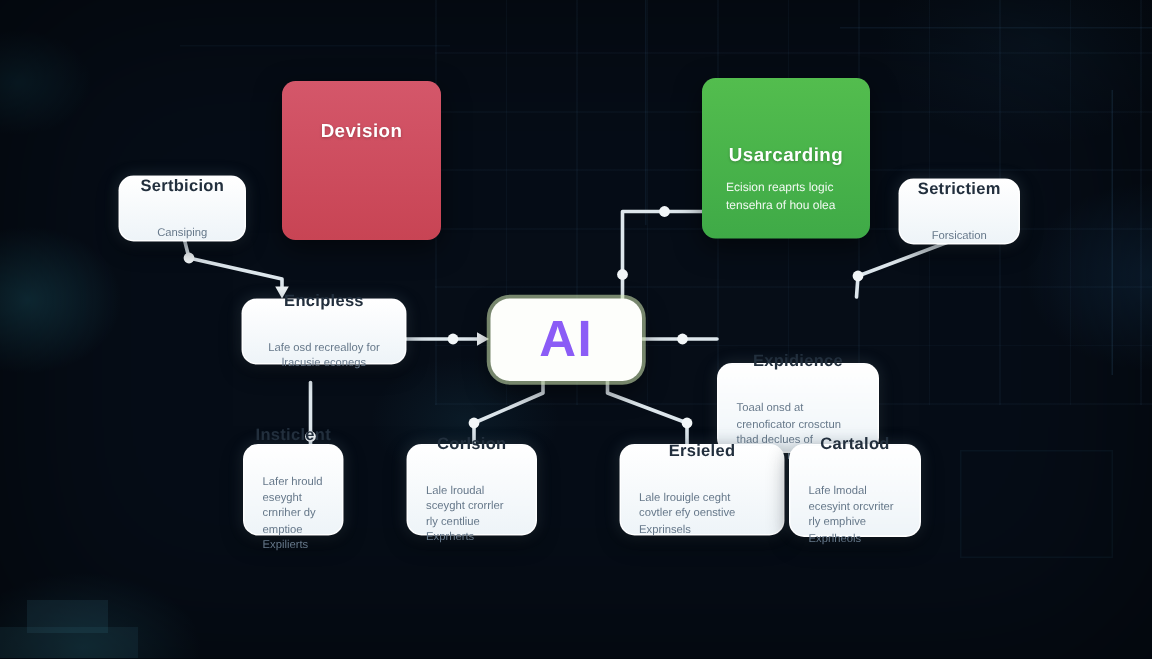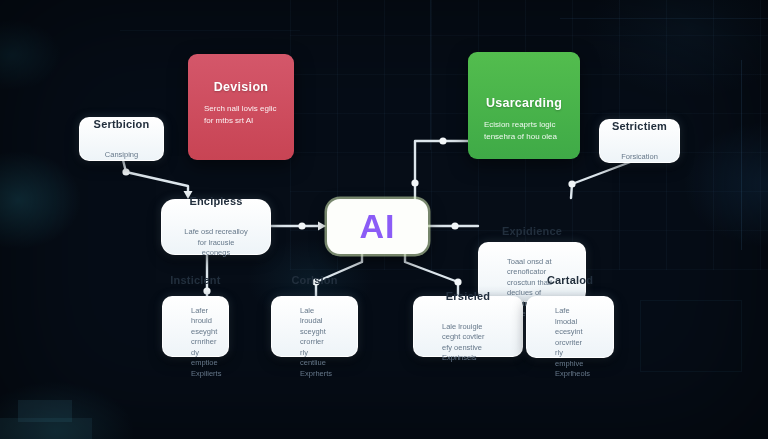--- a/index.html
+++ b/index.html
@@ -118,7 +118,6 @@
 
   <div class="node bigbox red n-devision">
     <div class="ttl">Devision</div>
-    <div class="sub">Serch nall lovis eglic for mtbs srt AI</div>
   </div>
 
   <div class="node bigbox green n-usarcarding">

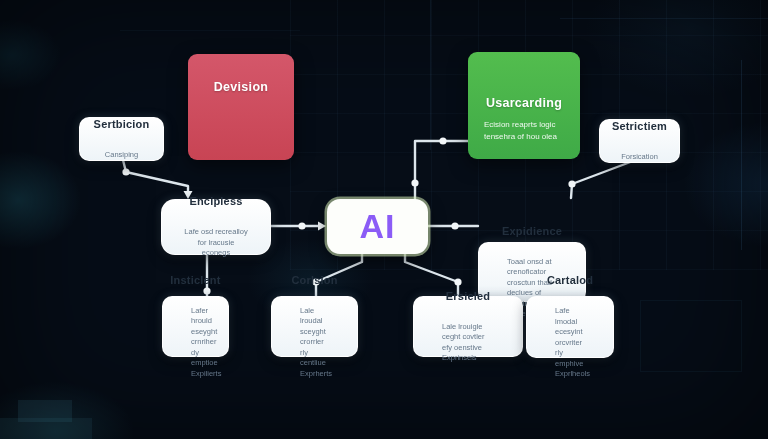--- a/index.html
+++ b/index.html
@@ -40,7 +40,7 @@
     background:linear-gradient(180deg,#ffffff 0%,#eef4f8 100%);
     border-radius:10px;border:1px solid rgba(255,255,255,0.9);
     box-shadow:0 5px 14px rgba(0,0,0,0.45), 0 0 10px rgba(160,200,230,0.18);
-    color:#222f3d;padding:5px 22px;gap:20px;
+    color:#222f3d;padding:5px 6px;gap:20px;
   }
   .card .ttl{font-weight:bold;font-size:11px;letter-spacing:0.2px;}
   .card .sub{font-size:7.5px;line-height:1.4;color:#66788a;}

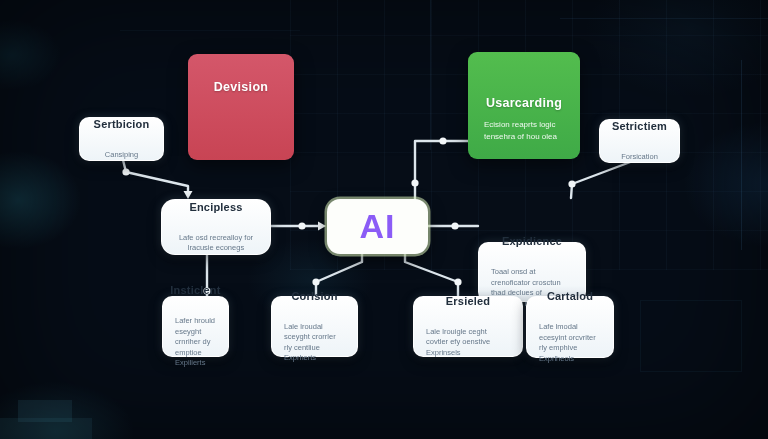--- a/index.html
+++ b/index.html
@@ -56,7 +56,7 @@
   .n-usarcarding{left:468px;top:52px;width:112px;height:107px;padding-top:28px;justify-content:center;}
   .n-sertbicion{left:79px;top:117px;width:85px;height:44px;}
   .n-setrictiem{left:599px;top:119px;width:81px;height:44px;}
-  .n-encipless{left:161px;top:199px;width:110px;height:56px;border-radius:14px;}
+  .n-encipless{left:161px;top:199px;width:110px;height:44px;}
   .n-ai{
     left:327px;top:199px;width:101px;height:55px;border-radius:13px;
     background:#fdfefb;

